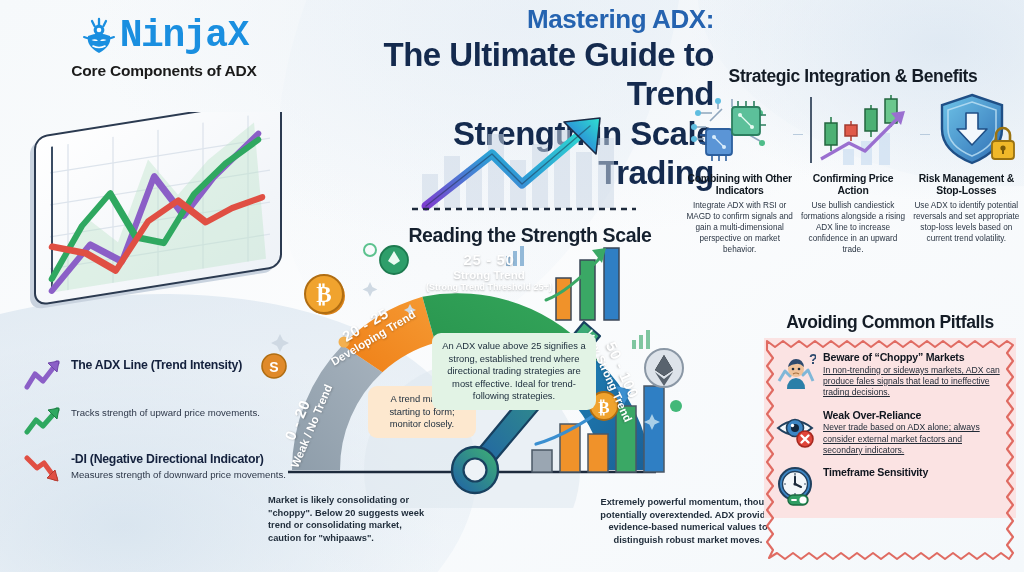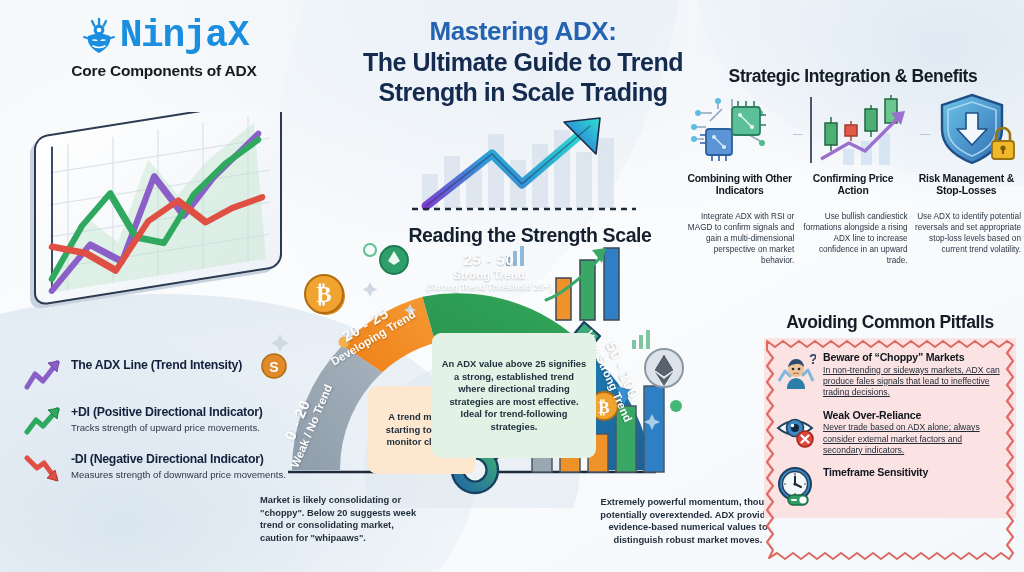--- a/index.html
+++ b/index.html
@@ -37,7 +37,7 @@
   .brand-x { font-size: 36px; font-weight: 700; color: #1a8fe0; line-height:1; }
   .brand-sub { margin-top: 6px; font-size: 15.5px; font-weight: 700; color: #1a1a1a; letter-spacing: -.2px; }
 
-  #title-block { position: absolute; left: 332px; top: 16px; width: 382px; text-align: center; }
+  #title-block { position: absolute; left: 332px; top: 4px; width: 382px; text-align: right; }
   .t1 { font-size: 26px; font-weight: 700; color: #2563b0; letter-spacing: -.4px; line-height: 1.18; }
   .t2 { font-size: 25px; font-weight: 700; color: #142a4e; letter-spacing: -.5px; line-height: 1.2; }
 

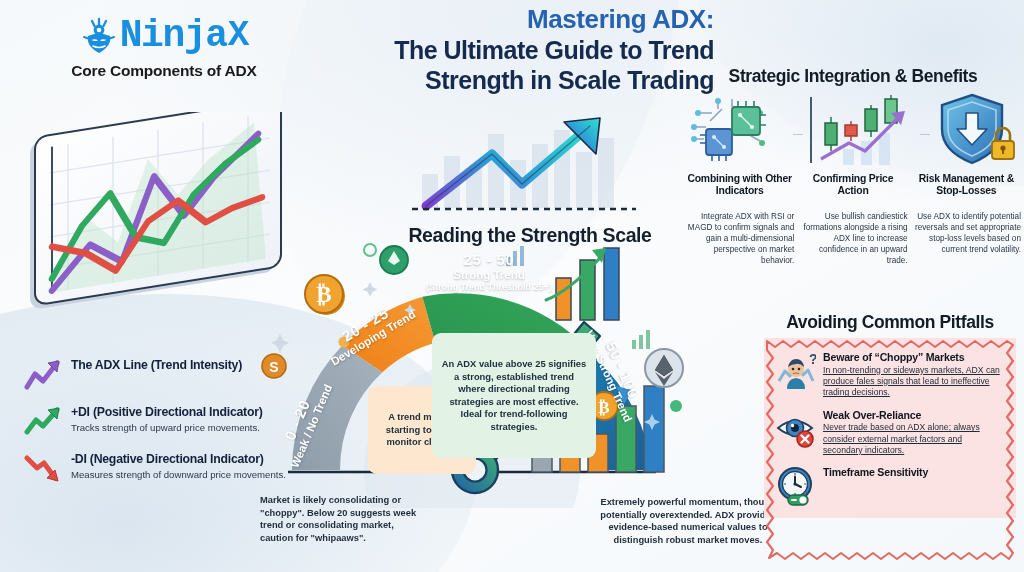--- a/index.html
+++ b/index.html
@@ -39,7 +39,7 @@
 
   #title-block { position: absolute; left: 332px; top: 4px; width: 382px; text-align: right; }
   .t1 { font-size: 26px; font-weight: 700; color: #2563b0; letter-spacing: -.4px; line-height: 1.18; }
-  .t2 { font-size: 25px; font-weight: 700; color: #142a4e; letter-spacing: -.5px; line-height: 1.2; }
+  .t2 { font-size: 33px; font-weight: 700; color: #142a4e; letter-spacing: -.5px; line-height: 1.2; }
 
   
   #left-art { position: absolute; left: 18px; top: 112px; width: 300px; height: 250px; }

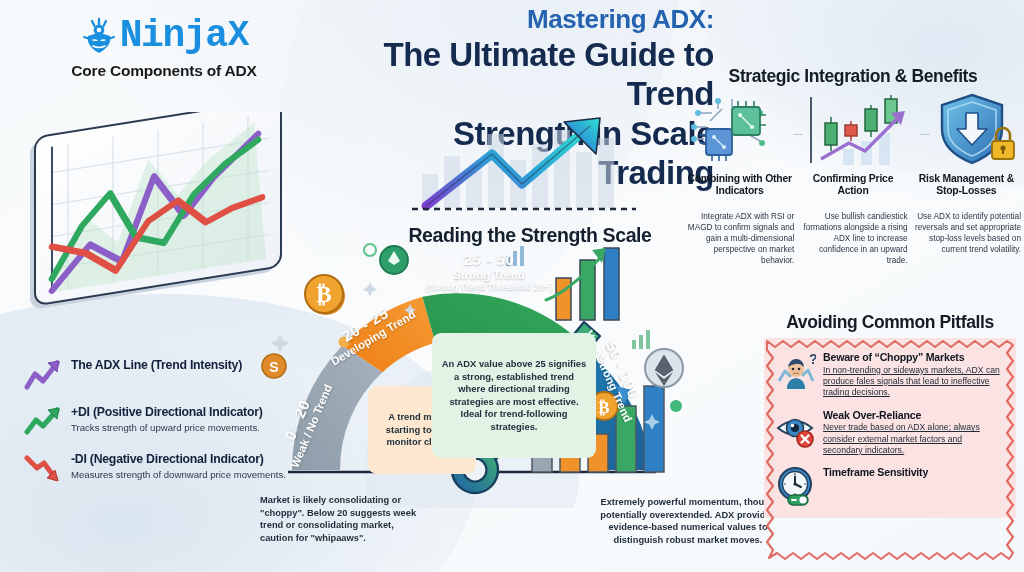--- a/index.html
+++ b/index.html
@@ -80,7 +80,7 @@
   .strat-cols { display: flex; gap: 4px; margin-top: 8px; padding: 0 3px; }
   .strat-col { flex: 1; text-align: center; }
   .sc-title { font-size: 10.4px; font-weight: 700; color: #101820; line-height: 1.2; letter-spacing: -.2px; }
-  .sc-desc { font-size: 8.2px; color: #2b3644; line-height: 1.33; margin-top: 14px; text-align: right; }
+  .sc-desc { font-size: 8.2px; color: #2b3644; line-height: 1.33; margin-top: 3px; }
 
   
   #pitfalls { position: absolute; left: 764px; top: 312px; width: 252px; }

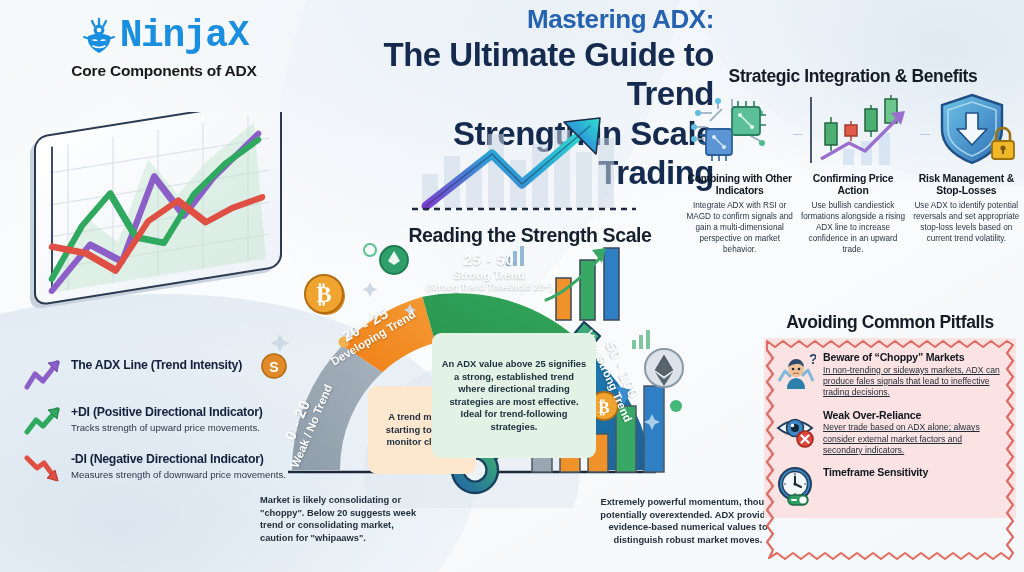--- a/index.html
+++ b/index.html
@@ -63,8 +63,8 @@
   .seg-n { font-size: 11.5px; font-weight: 700; line-height: 1.15; text-shadow: 0 1px 2px rgba(0,0,0,.25); }
   .seg-x { font-size: 9px; font-weight: 700; line-height: 1.15; text-shadow: 0 1px 2px rgba(0,0,0,.25); }
 
-  .callout { position: absolute; border-radius: 9px; padding: 25px 9px; text-align: center;
-             font-size: 9.4px; line-height: 1.33; color: #20303f; font-weight: 700; }
+  .callout { position: absolute; border-radius: 9px; padding: 7px 9px; text-align: center;
+             font-size: 9.4px; line-height: 1.33; color: #20303f; font-weight: 400; }
   #co-orange { left: 368px; top: 386px; width: 108px; background: #fde8cf; }
   #co-green  { left: 432px; top: 333px; width: 164px; background: #e2f3e5; }
 

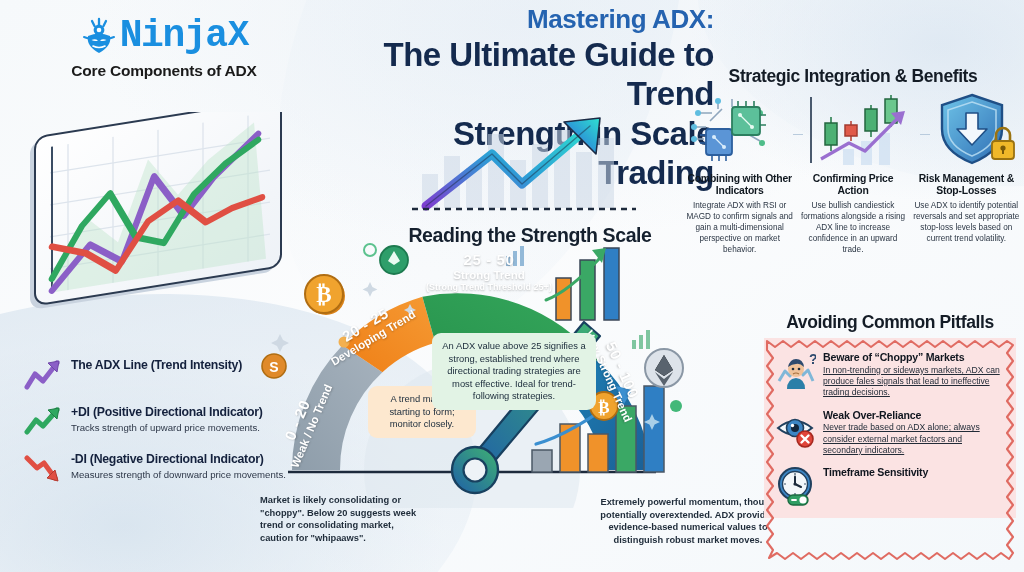--- a/index.html
+++ b/index.html
@@ -177,7 +177,6 @@
         </svg>
       </div>
       <div class="leg-txt">
-        <div class="leg-title">+DI (Positive Directional Indicator)</div>
         <div class="leg-desc">Tracks strength of upward price movements.</div>
       </div>
     </div>

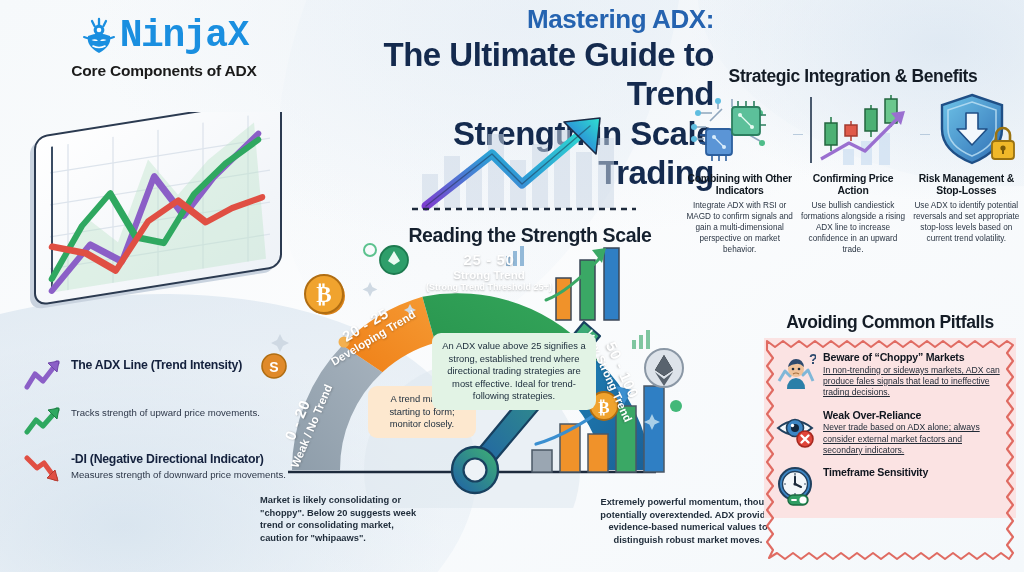--- a/index.html
+++ b/index.html
@@ -69,7 +69,7 @@
   #co-green  { left: 432px; top: 333px; width: 164px; background: #e2f3e5; }
 
   .plain-cap { position: absolute; font-size: 9.3px; line-height: 1.36; color: #1f2c3a; font-weight: 600; }
-  #cap-left  { left: 260px; top: 494px; width: 164px; }
+  #cap-left  { left: 268px; top: 494px; width: 164px; }
   #cap-right { left: 600px; top: 496px; width: 176px; text-align: center; }
 
   

